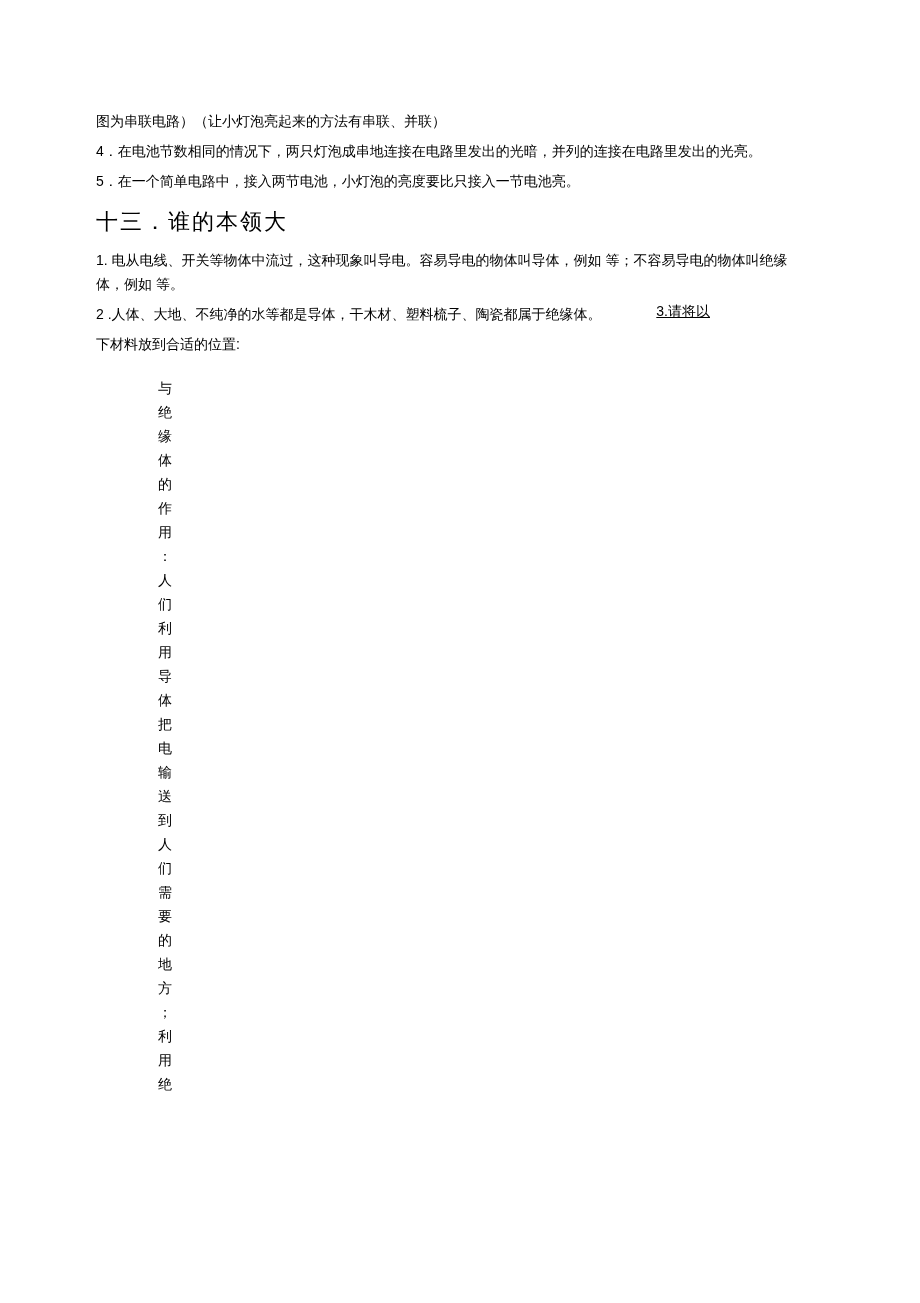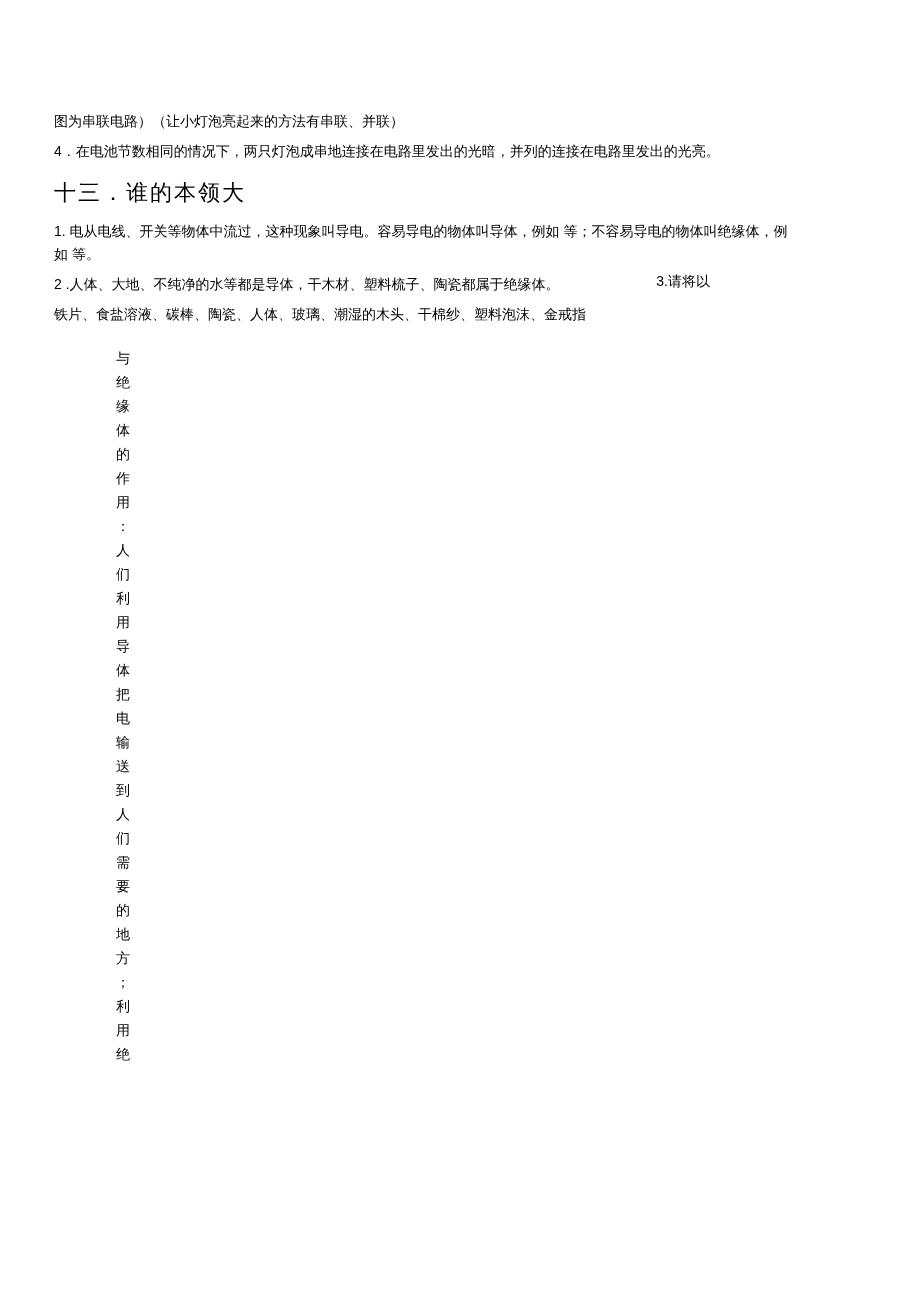--- a/index.html
+++ b/index.html
@@ -14,7 +14,7 @@
   .page {
     width: 920px;
     min-height: 1303px;
-    padding: 110px 130px 80px 54px;
+    padding: 110px 130px 80px 96px;
     box-sizing: border-box;
     position: relative;
   }

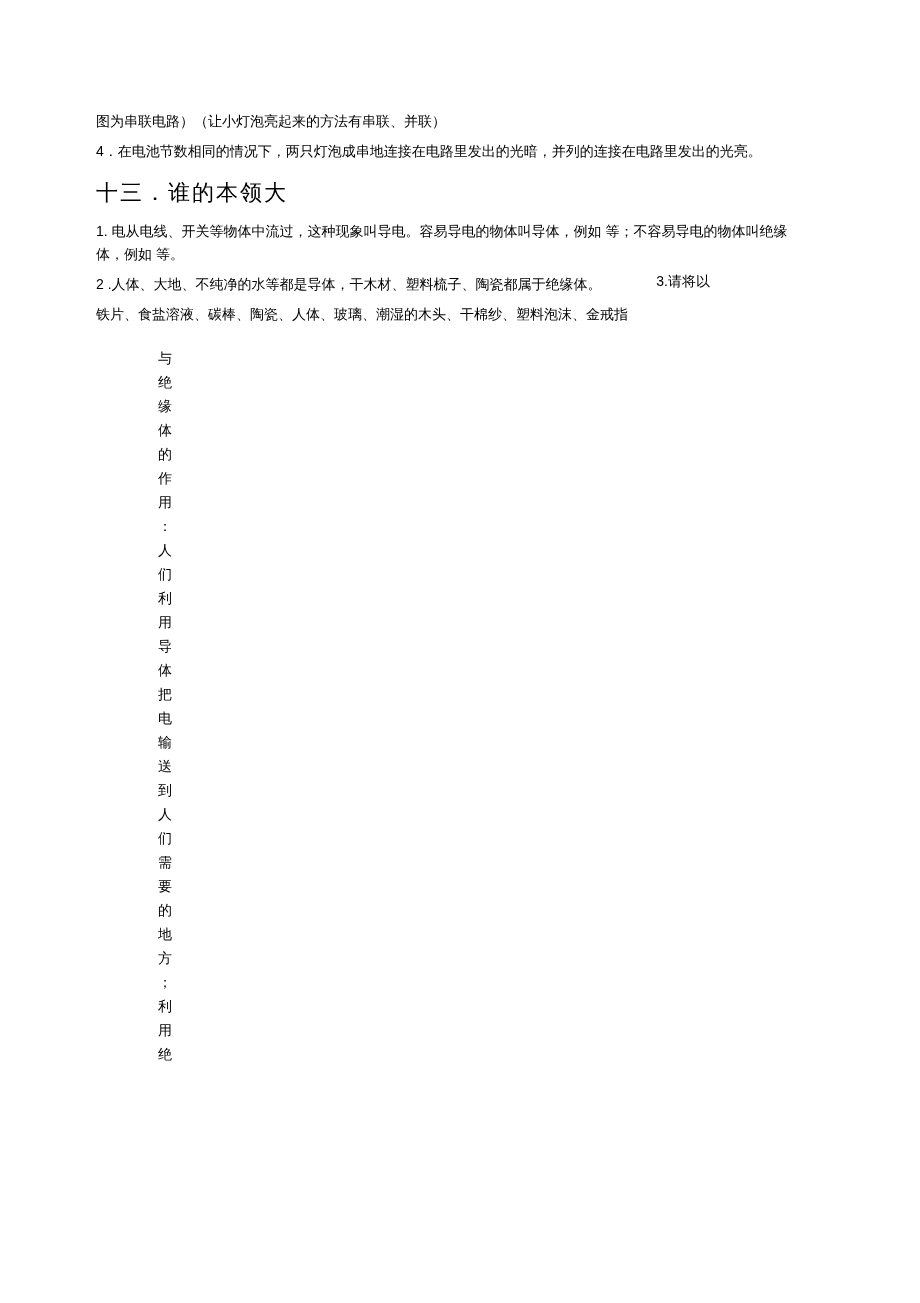--- a/index.html
+++ b/index.html
@@ -64,6 +64,7 @@
 
   <div class="line gap-top">4．在电池节数相同的情况下，两只灯泡成串地连接在电路里发出的光暗，并列的连接在电路里发出的光亮。</div>
 
+  <div class="line">5．在一个简单电路中，接入两节电池，小灯泡的亮度要比只接入一节电池亮。</div>
 
   <div class="heading">十三．谁的本领大</div>
 

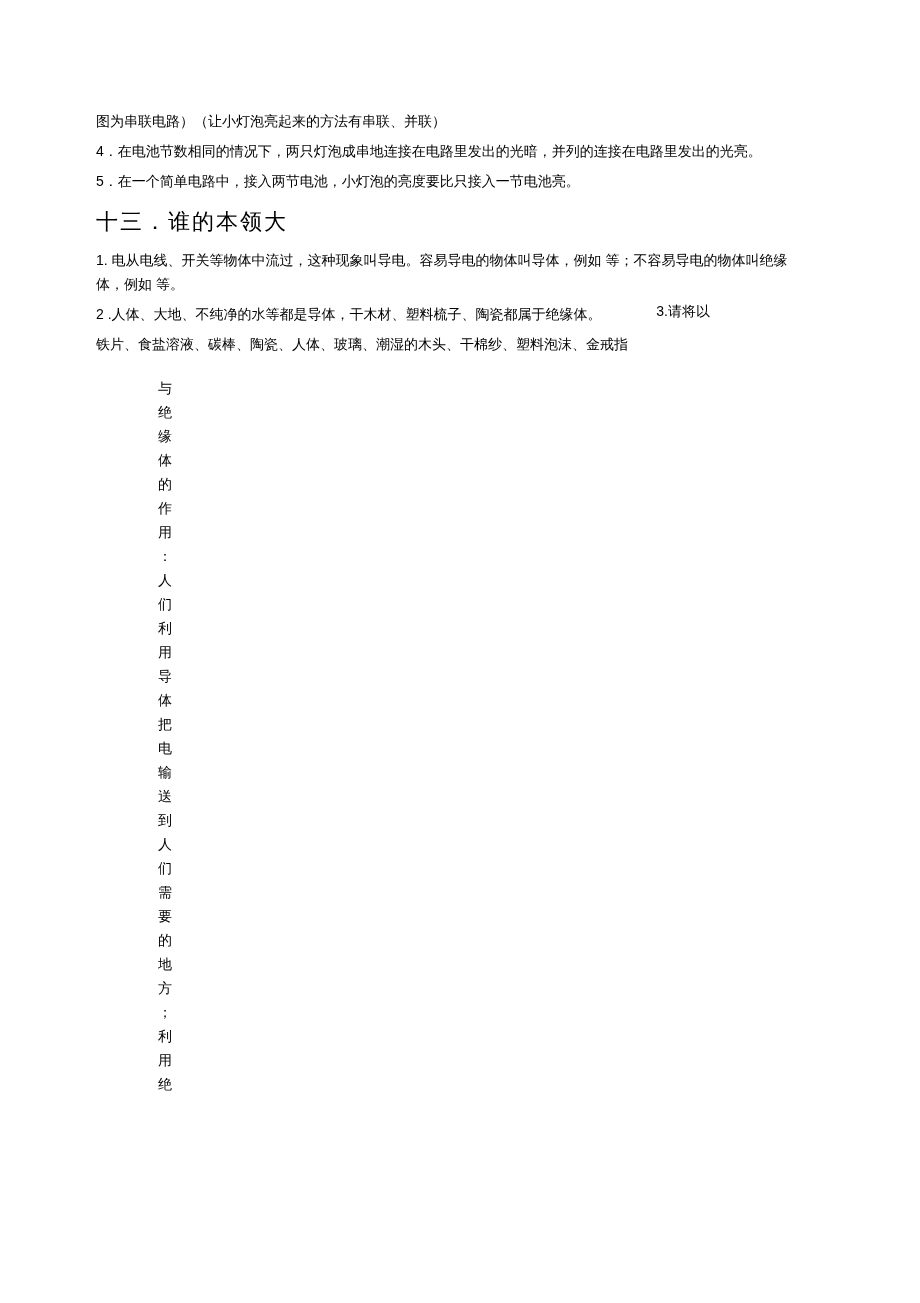--- a/index.html
+++ b/index.html
@@ -39,6 +39,7 @@
     position: absolute;
     font-size: 14px;
     right: 80px;
+    text-decoration: underline;
   }
   .vertical-block {
     margin-top: 20px;

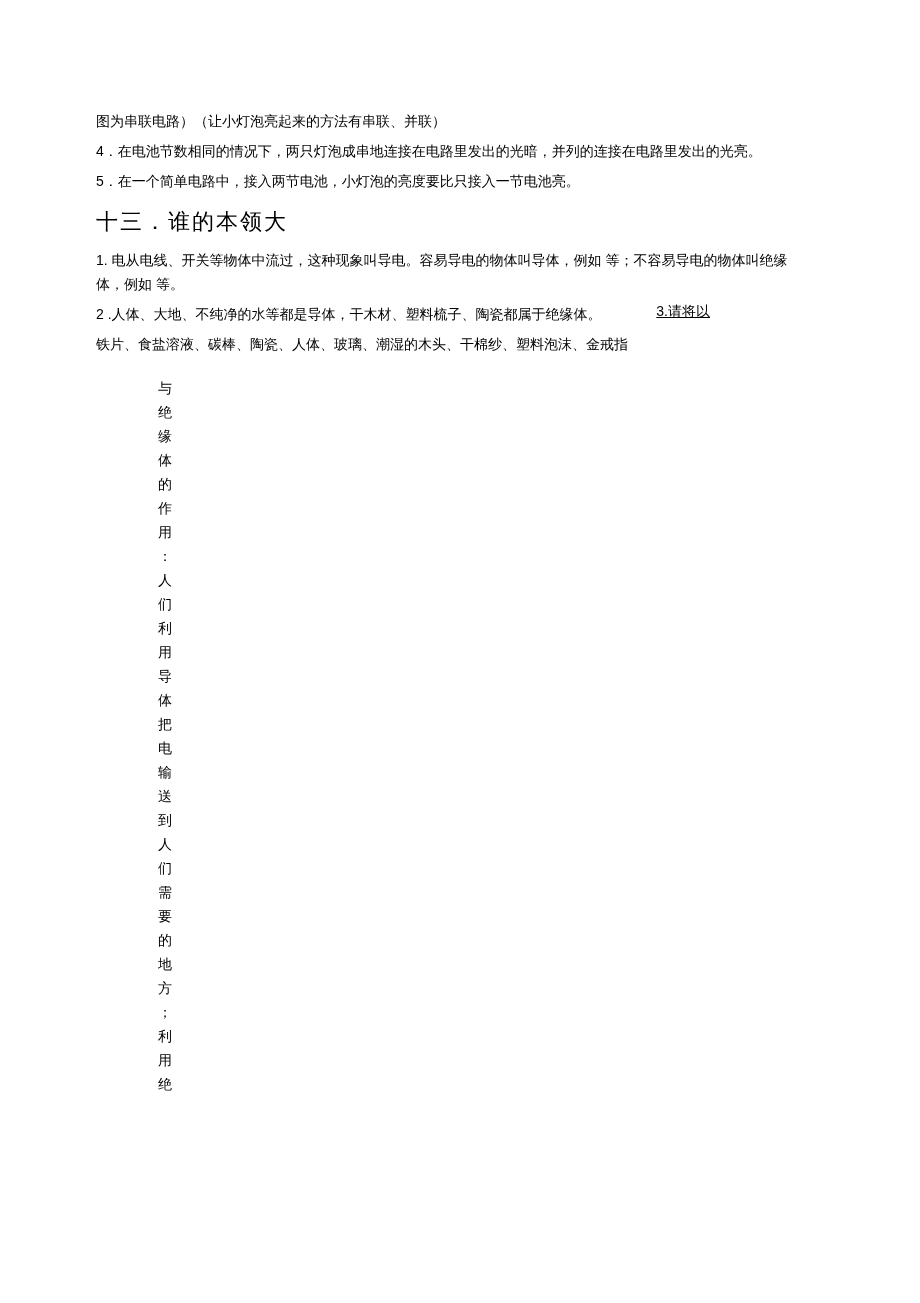--- a/index.html
+++ b/index.html
@@ -76,6 +76,7 @@
     <span class="float-right-note" style="top:0;">3.请将以</span>
   </div>
 
+  <div class="line tight">下材料放到合适的位置:</div>
 
   <div class="line">铁片、食盐溶液、碳棒、陶瓷、人体、玻璃、潮湿的木头、干棉纱、塑料泡沫、金戒指</div>
 

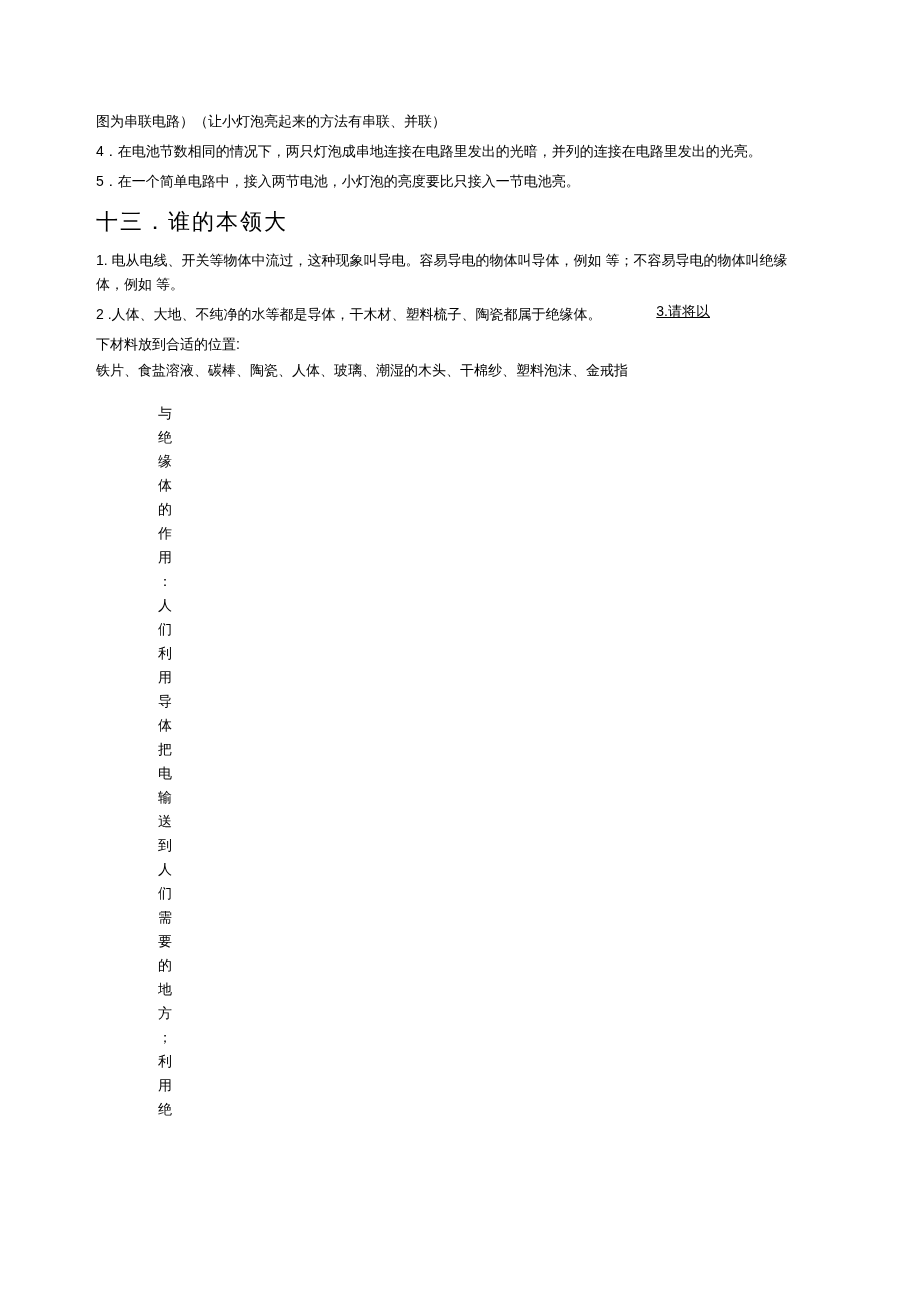--- a/index.html
+++ b/index.html
@@ -78,7 +78,6 @@
 
   <div class="line tight">下材料放到合适的位置:</div>
 
-  <div class="line">铁片、食盐溶液、碳棒、陶瓷、人体、玻璃、潮湿的木头、干棉纱、塑料泡沫、金戒指</div>
 
   <div class="vertical-block">
     <div class="chars" id="vertical-chars">

